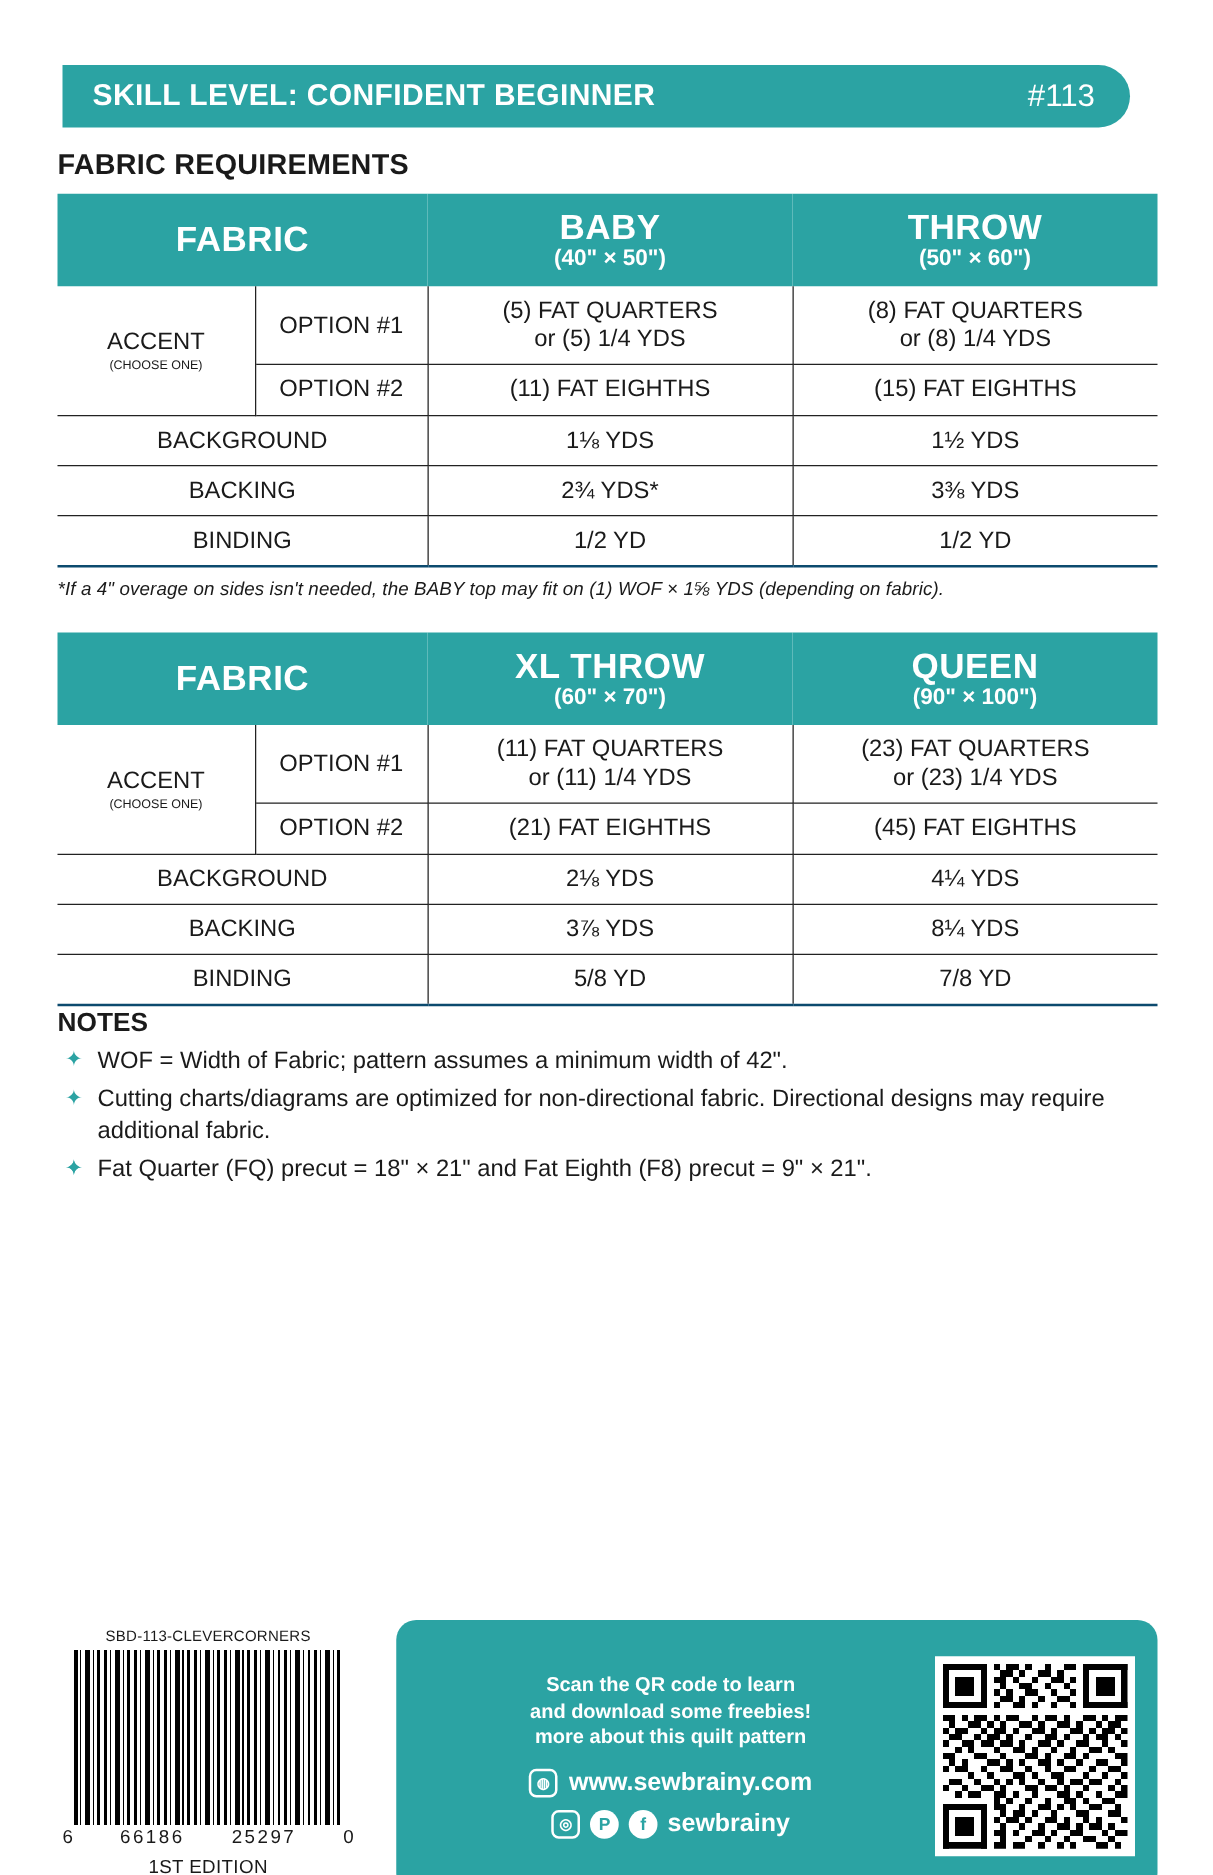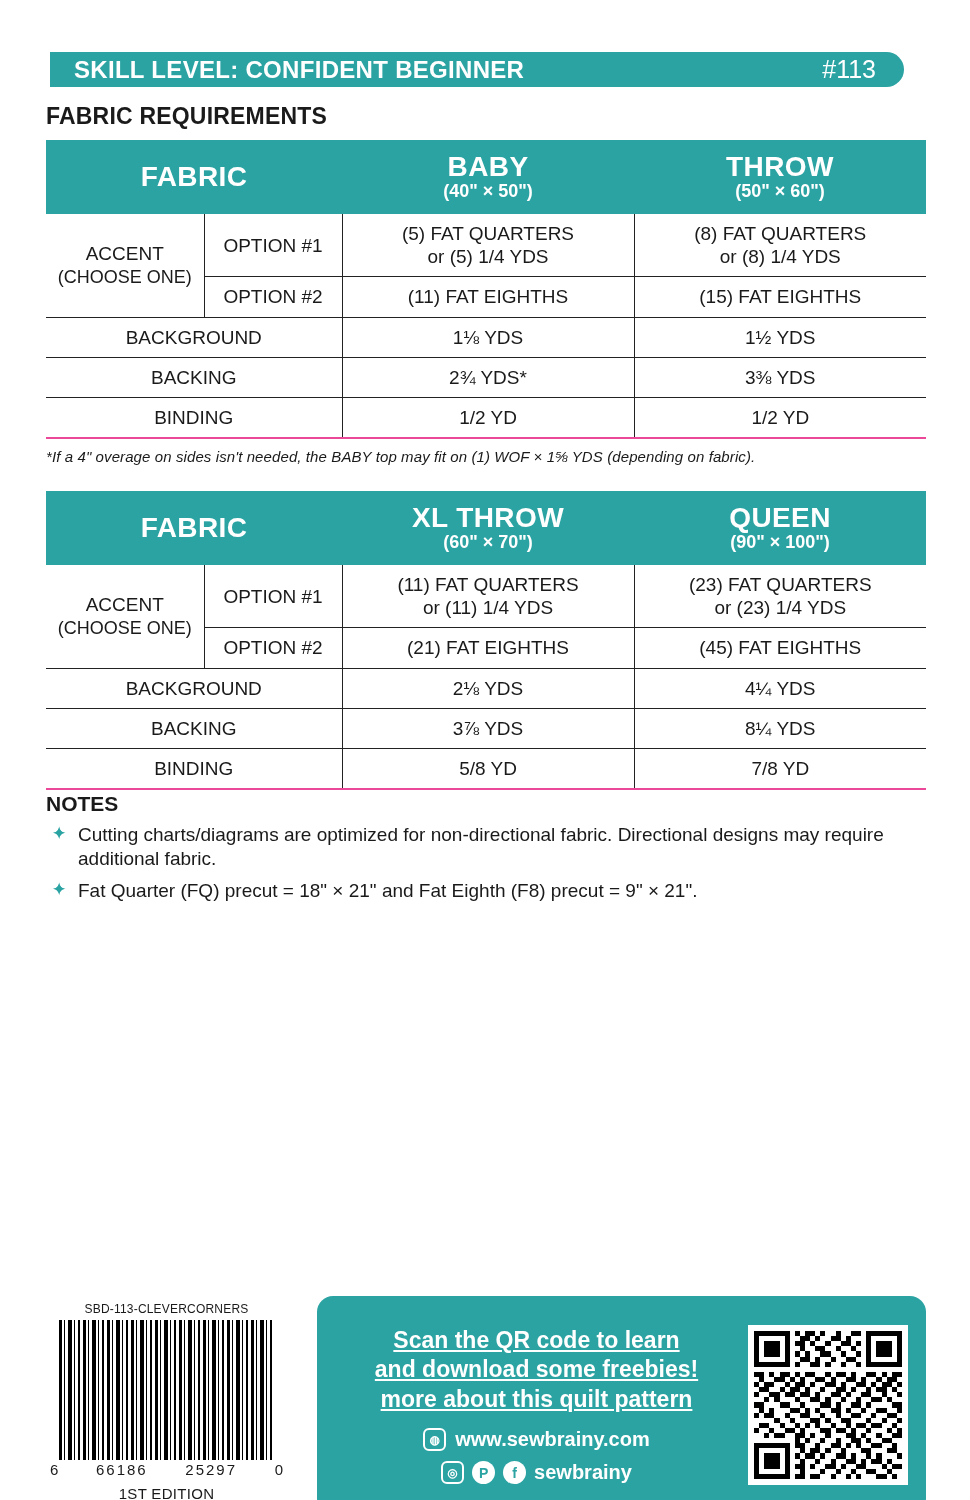--- a/index.html
+++ b/index.html
@@ -26,7 +26,7 @@
   
   .skill-banner {
     margin-top: 52px;
-    height: 35px;
+    height: 50px;
     background: #2ba3a3;
     border-radius: 0 25px 25px 0;
     margin-left: 6px;

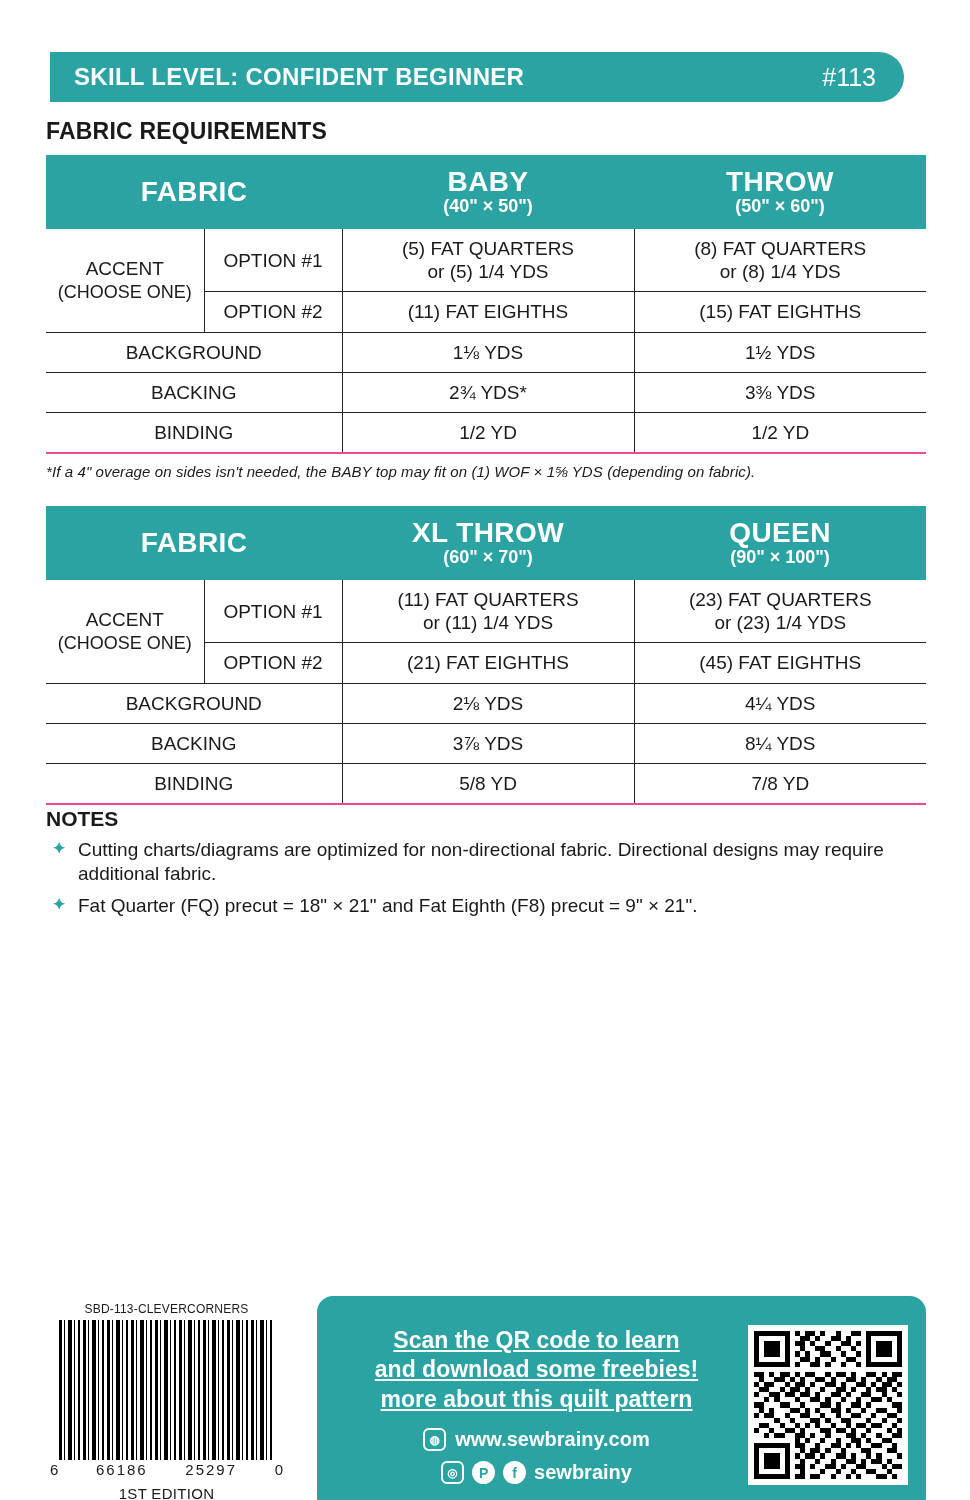--- a/index.html
+++ b/index.html
@@ -98,7 +98,7 @@
   }
   .accent-label .sub {
     display: block;
-    font-size: 18px;
+    font-size: 10px;
     margin-top: 2px;
   }
   .opt-cell { font-size: 19px; }

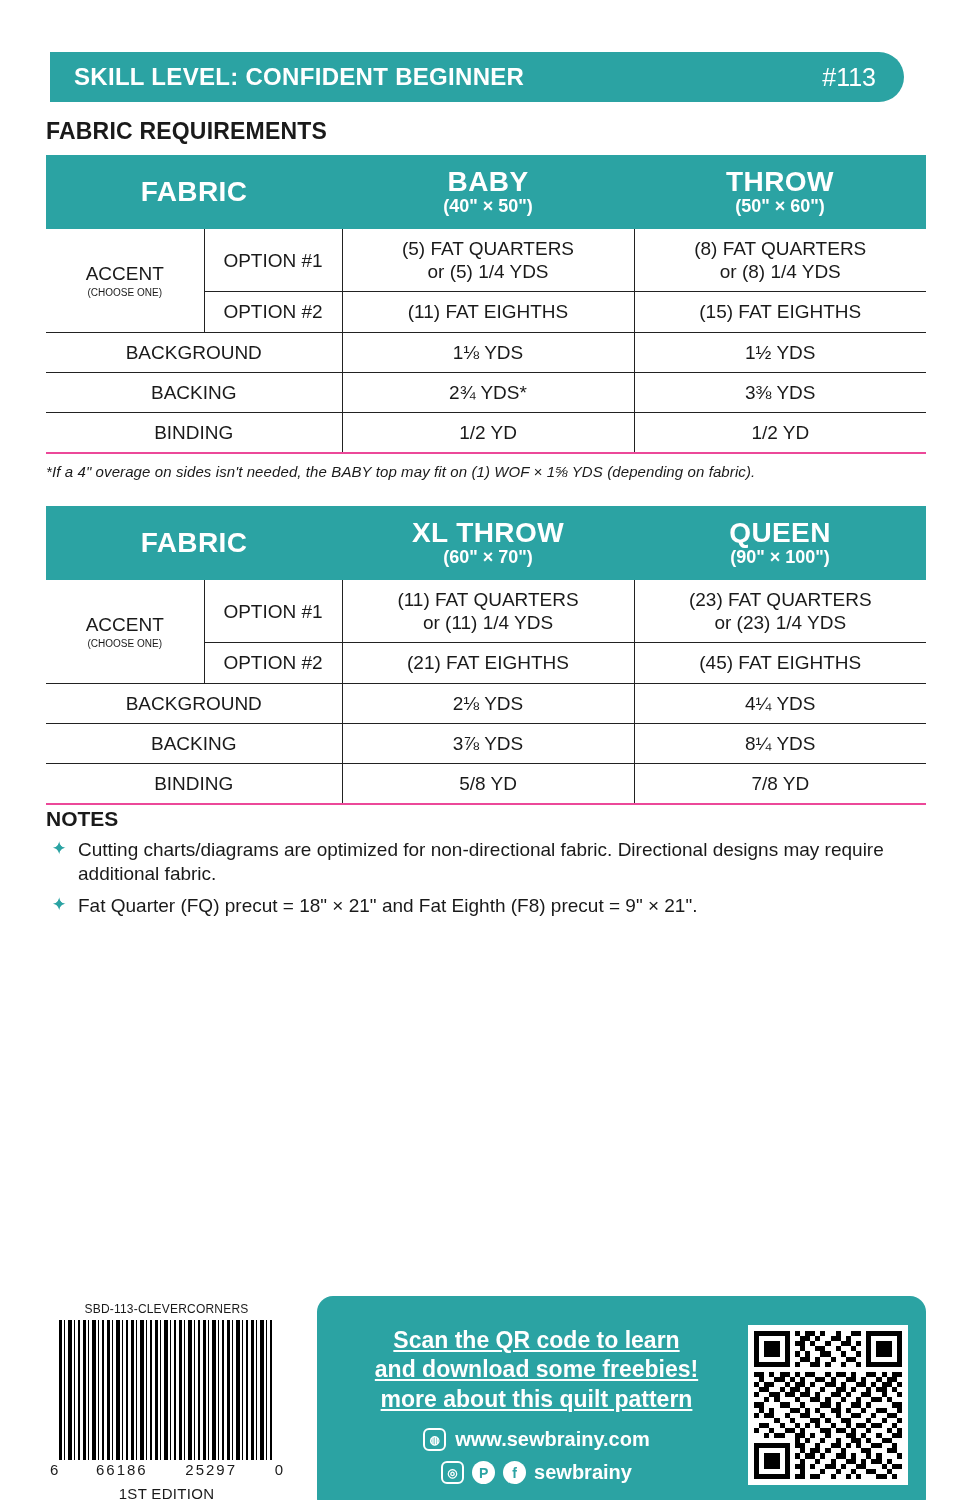--- a/index.html
+++ b/index.html
@@ -89,7 +89,7 @@
     vertical-align: middle;
     line-height: 1.22;
   }
-  table.fabric tr:last-child td { border-bottom: 2px solid #ec4899; }
+  table.fabric tr:last-child td { border-bottom: 2px solid #0c4a6e; }
   .vline { border-right: 1.5px solid #222; }
   .label-cell { font-size: 19px; }
   .accent-label {

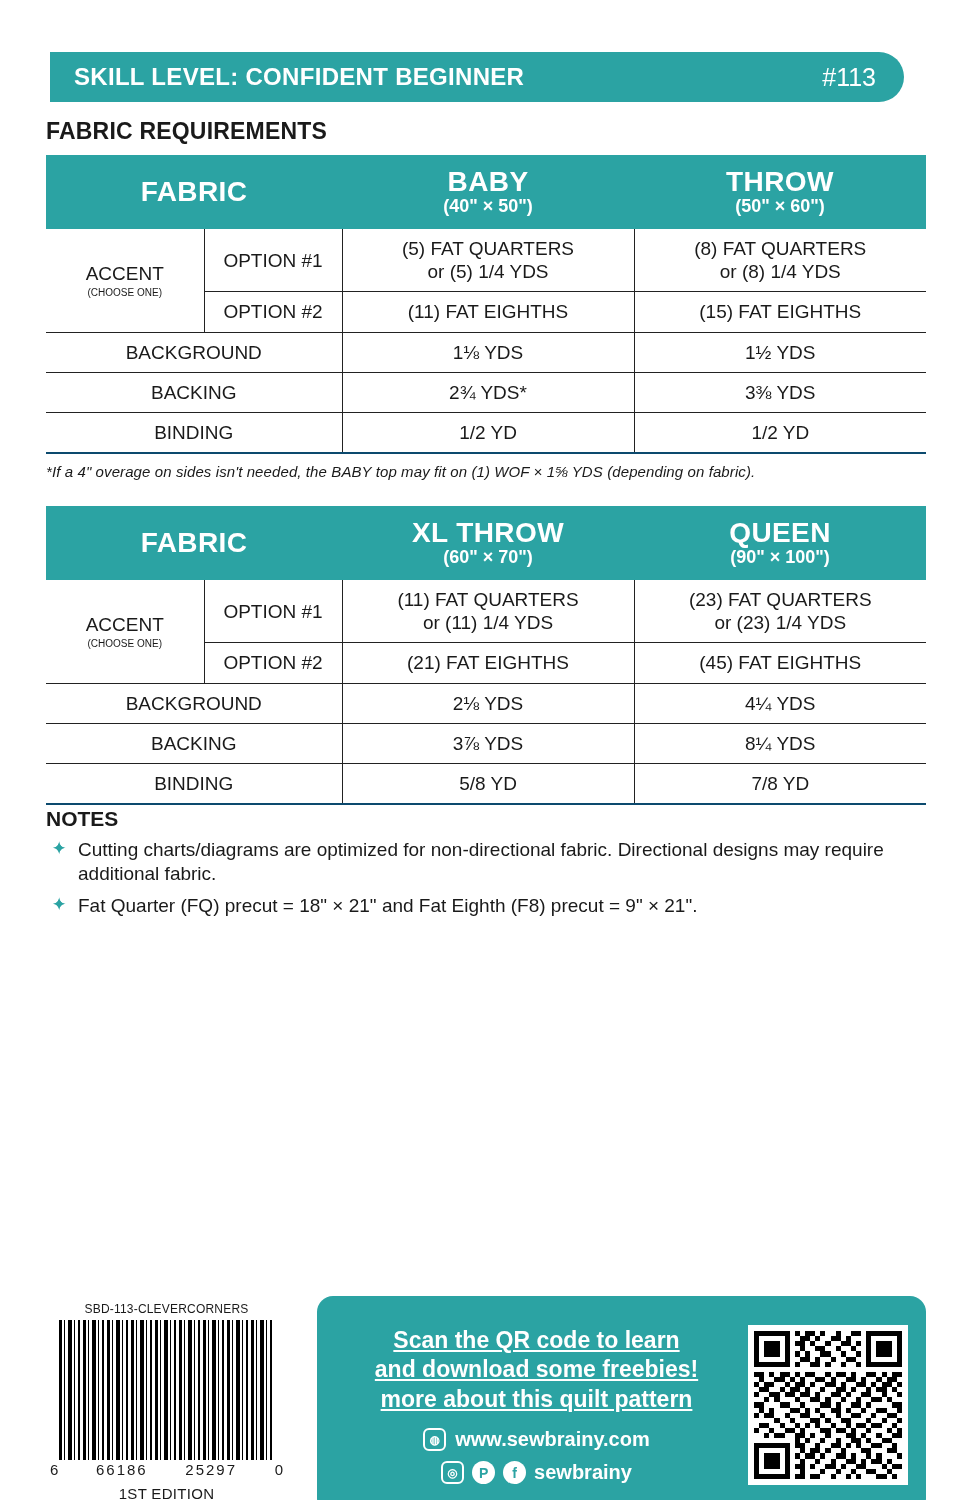--- a/index.html
+++ b/index.html
@@ -395,6 +395,7 @@
   <ul class="notes">
     <li>
       <span class="bullet">✦</span>
+      <span>WOF = Width of Fabric; pattern assumes a minimum width of 42".</span>
     </li>
     <li>
       <span class="bullet">✦</span>

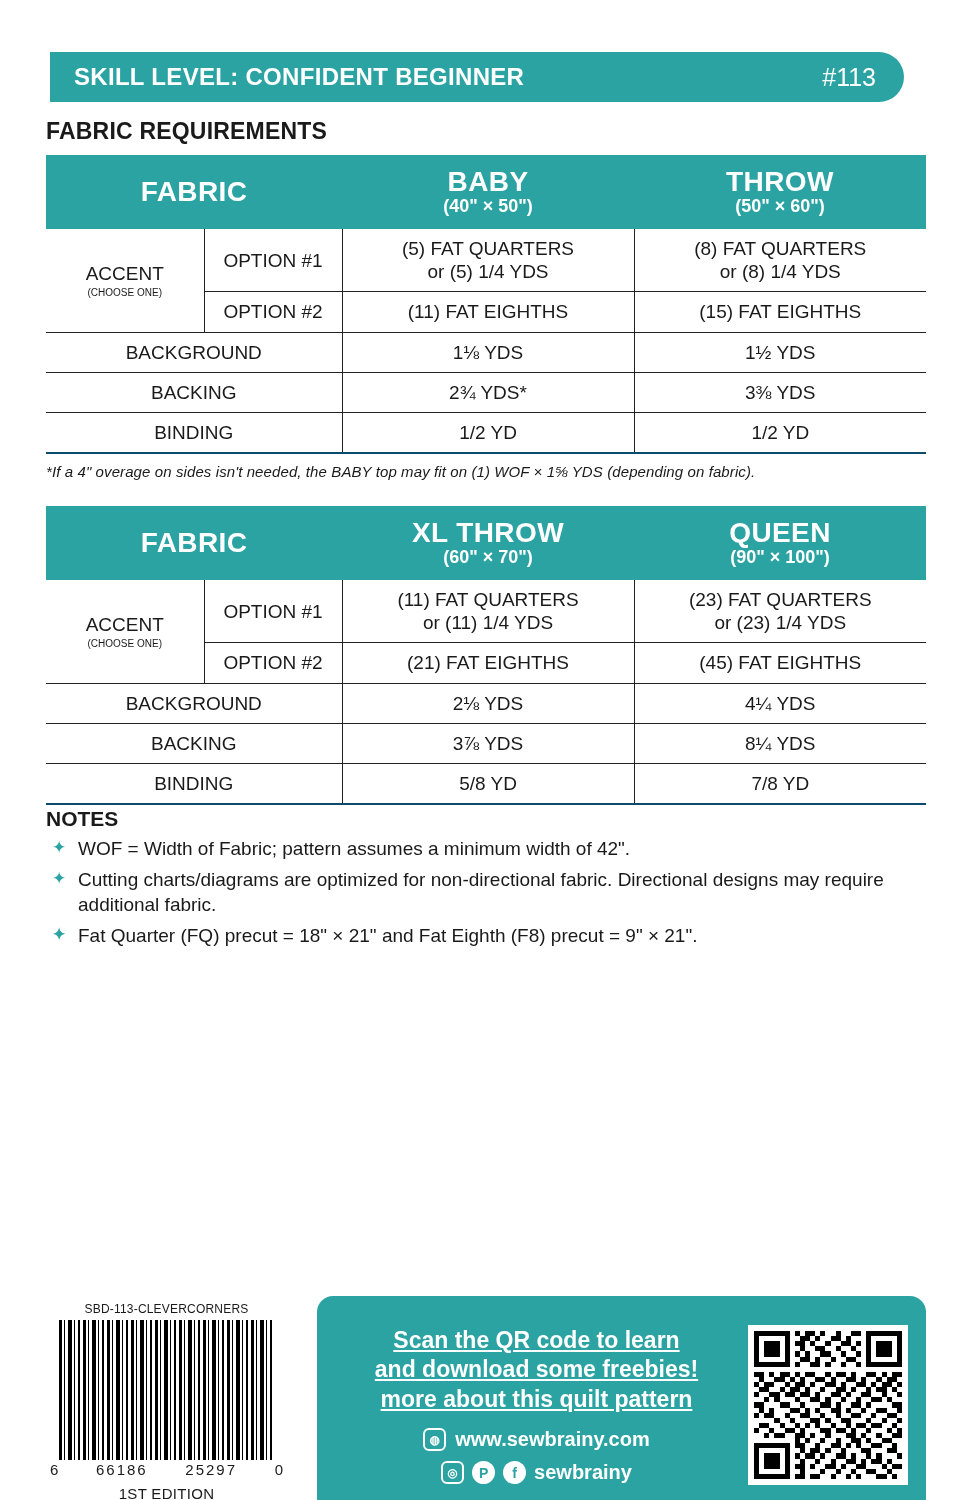--- a/index.html
+++ b/index.html
@@ -205,10 +205,9 @@
     text-align: center;
   }
   .qr-text .line {
-    font-size: 23px;
+    font-size: 16px;
     font-weight: bold;
     line-height: 1.28;
-    text-decoration: underline;
   }
   .qr-web {
     margin-top: 14px;

